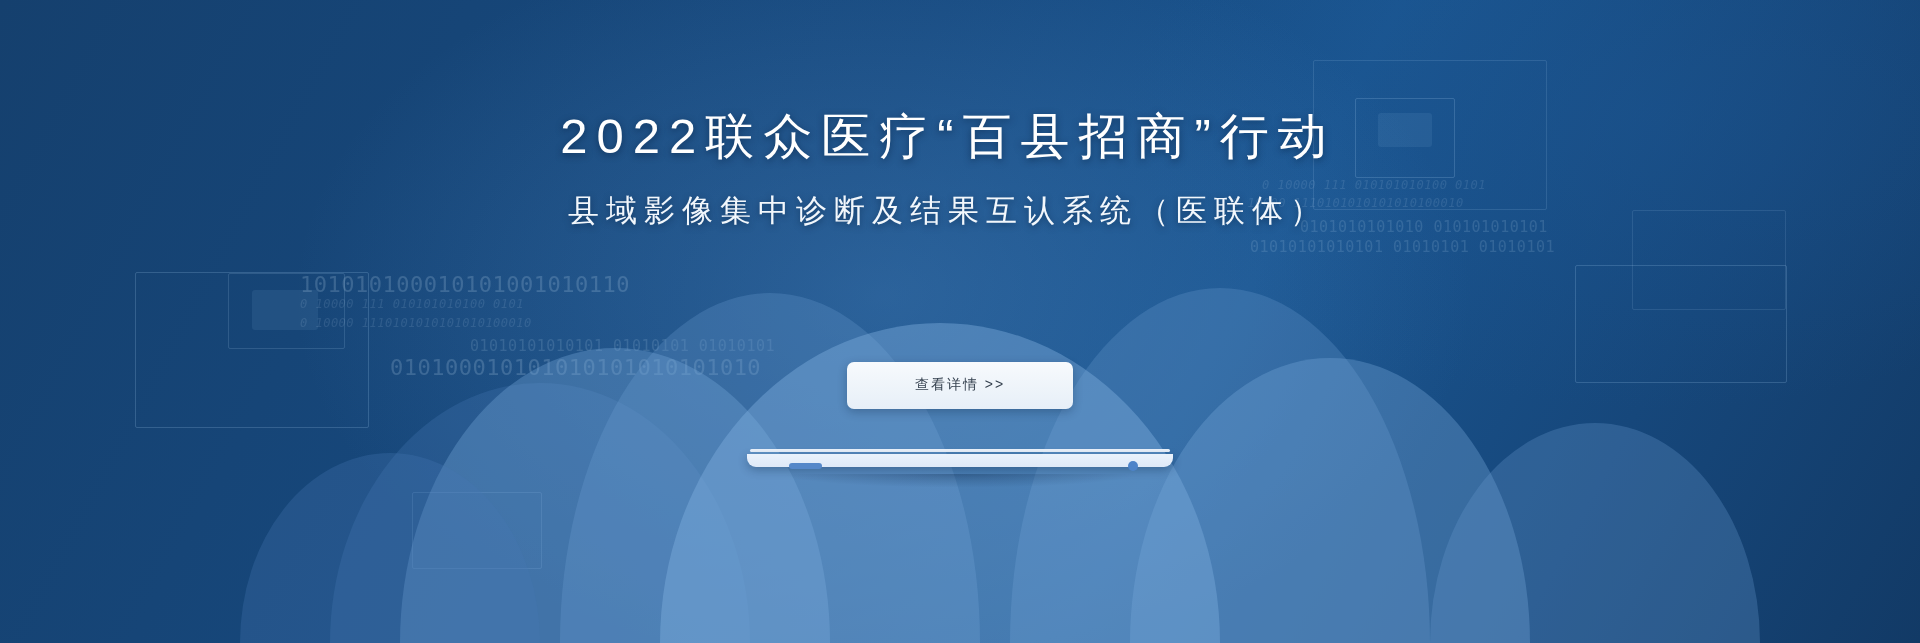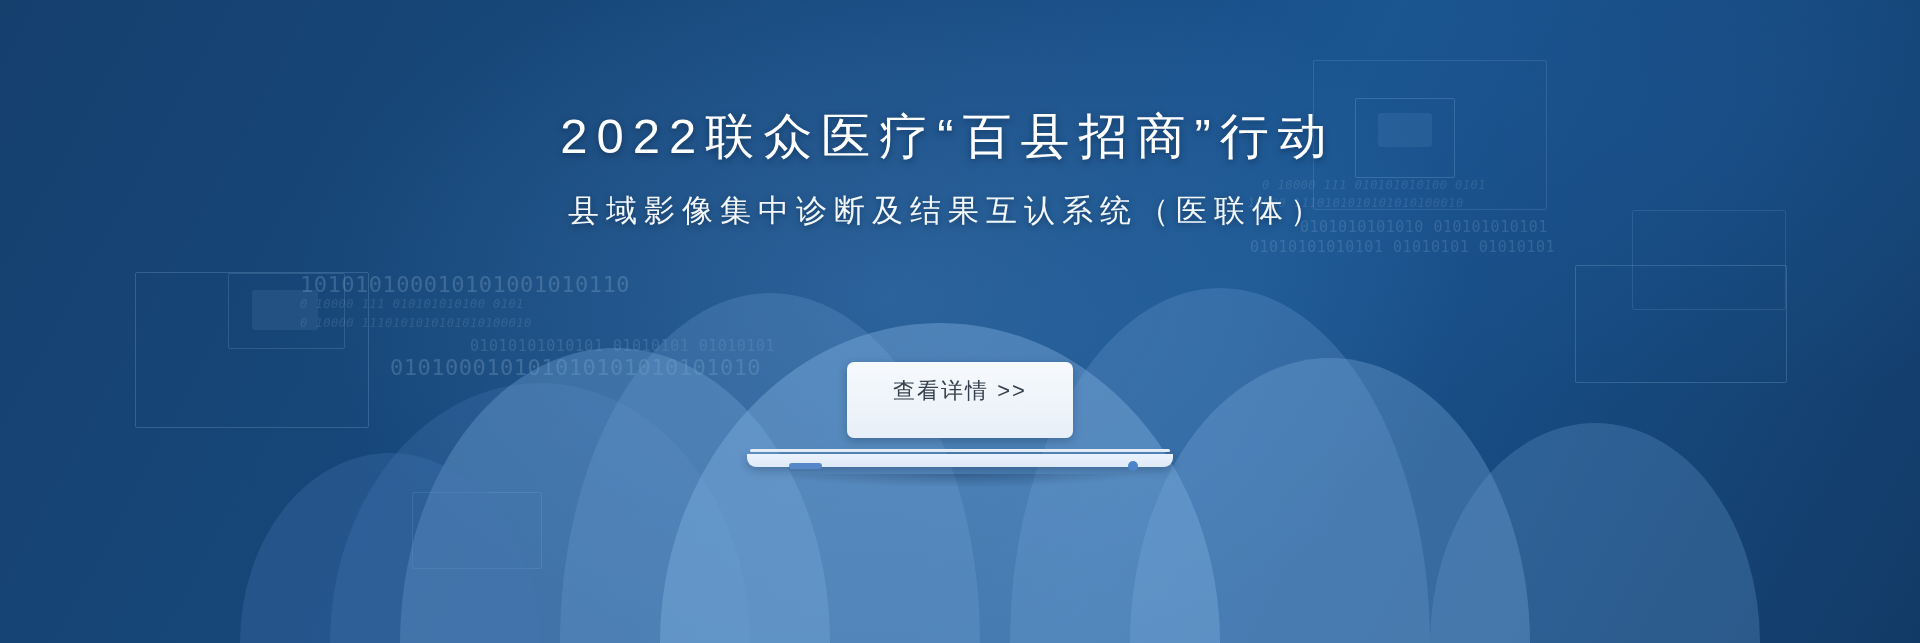--- a/index.html
+++ b/index.html
@@ -114,12 +114,12 @@
   .cta-btn {
     display: inline-block;
     min-width: 226px;
-    padding: 14px 30px 32px;
+    padding: 14px 30px 15px;
     background: linear-gradient(180deg, #f7fafd 0%, #eef4fa 55%, #e7eff8 100%);
     border: none;
     border-radius: 7px;
     color: #35414f;
-    font-size: 22px;
+    font-size: 14px;
     letter-spacing: 2px;
     font-family: "Liberation Sans", "DejaVu Sans", sans-serif;
     box-shadow: 0 3px 10px rgba(6,28,56,0.28);

